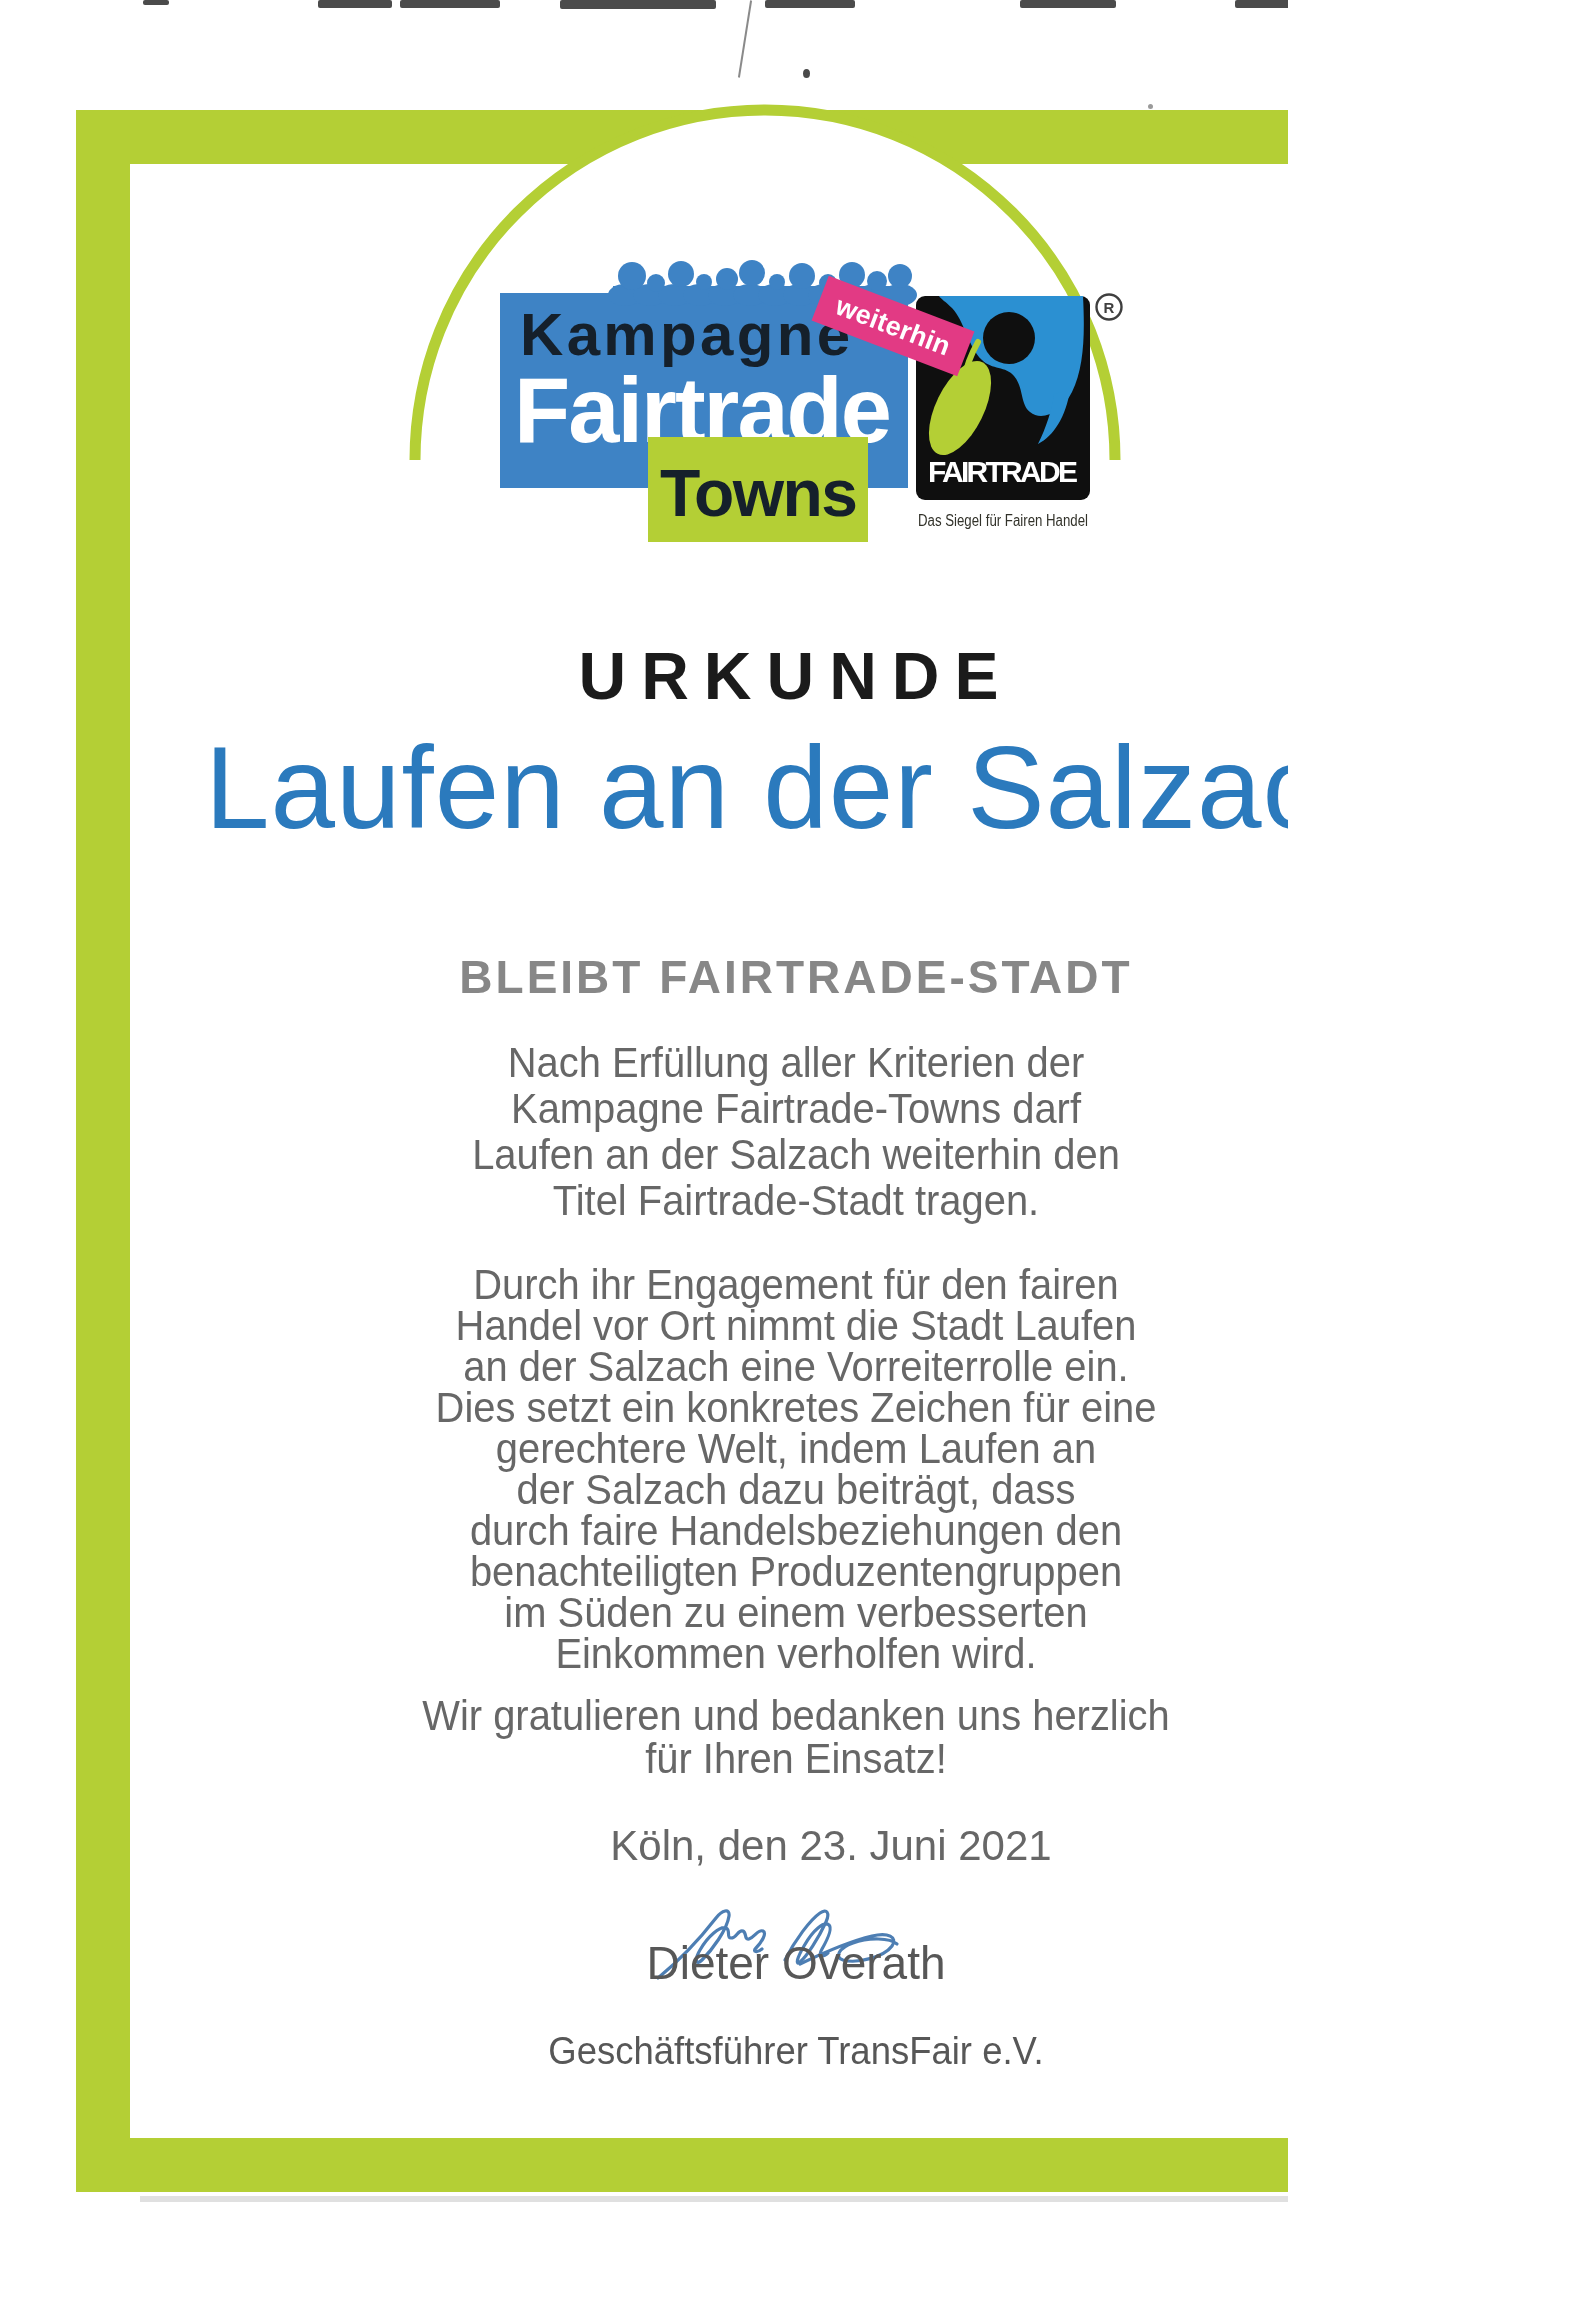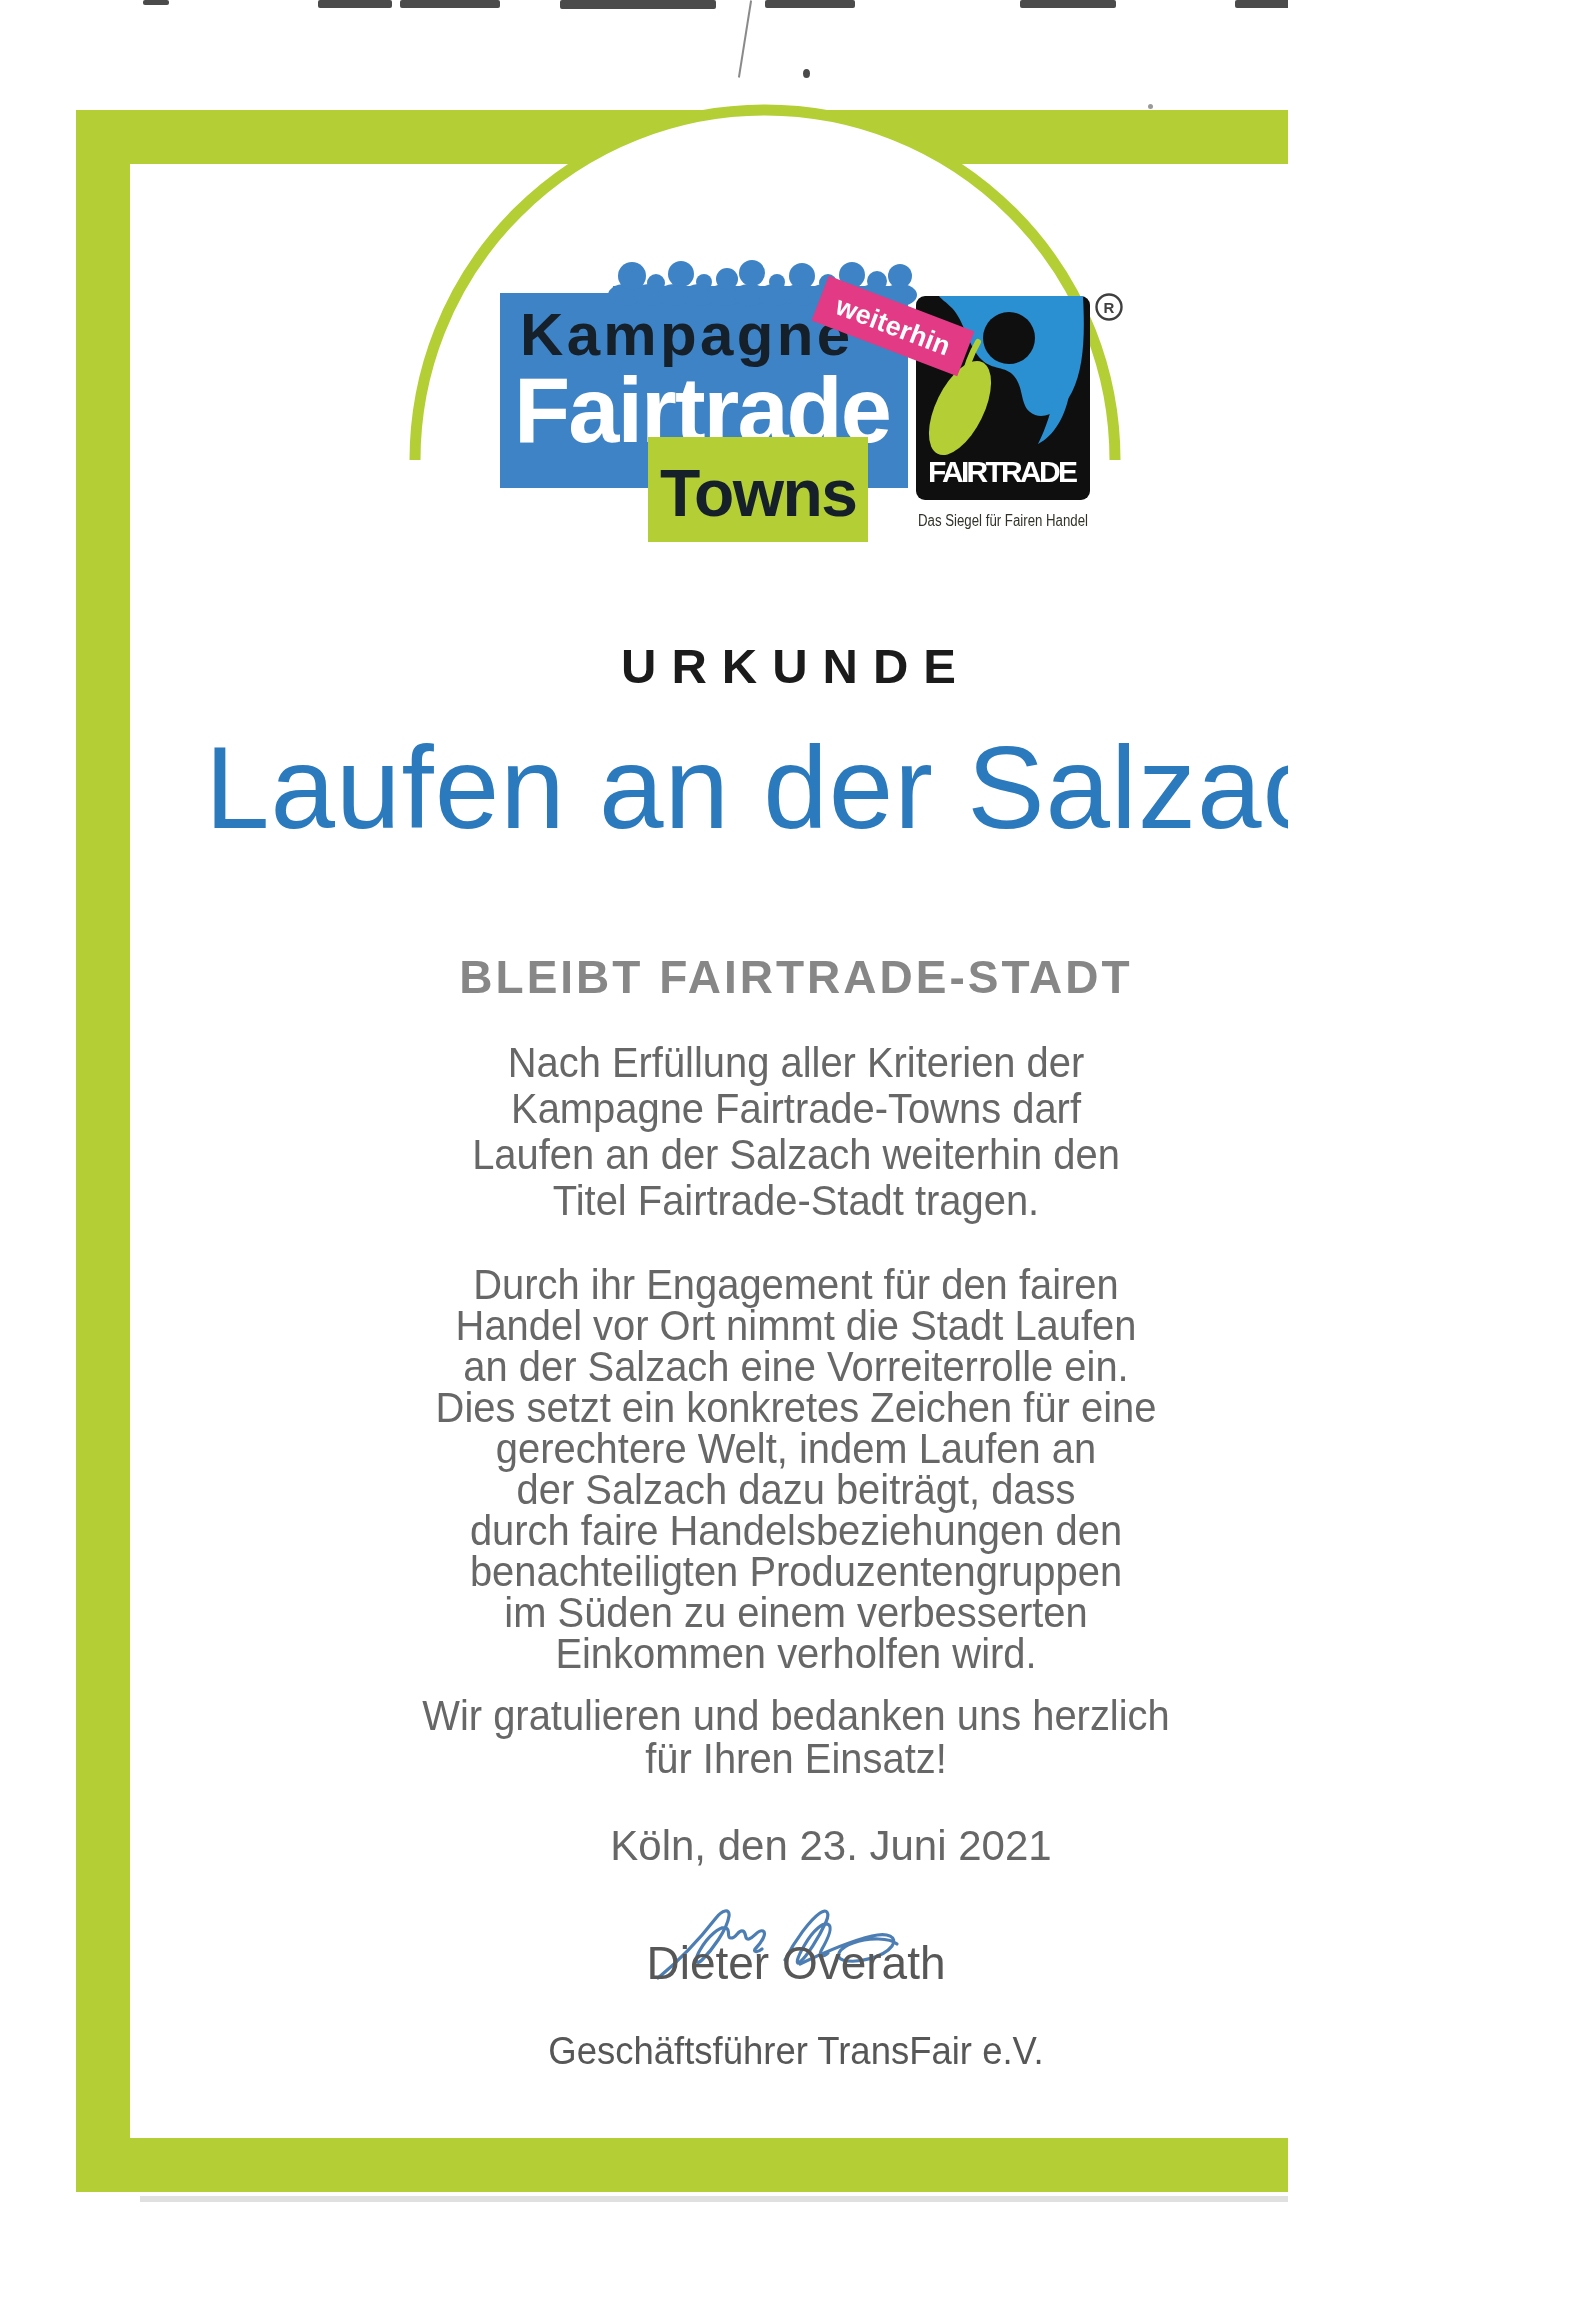--- a/index.html
+++ b/index.html
@@ -30,7 +30,7 @@
   #shadow-bottom{left:140px;top:2196px;width:1362px;height:6px;background:#cfcfcf;opacity:.65;}
   
   .centered{left:0;width:1592px;text-align:center;}
-  #title{top:638px;font-size:49px;font-weight:bold;color:#1b1b1b;letter-spacing:15px;}
+  #title{top:638px;font-size:66px;font-weight:bold;color:#1b1b1b;letter-spacing:15px;}
   #city{top:721px;font-size:116px;font-weight:normal;color:var(--headline-blue);letter-spacing:1px;}
   #subtitle{top:950px;font-size:46px;font-weight:700;color:var(--light-gray);letter-spacing:3px;}
   .para{color:var(--body-gray);transform:scaleX(.95);transform-origin:50% 0;}

